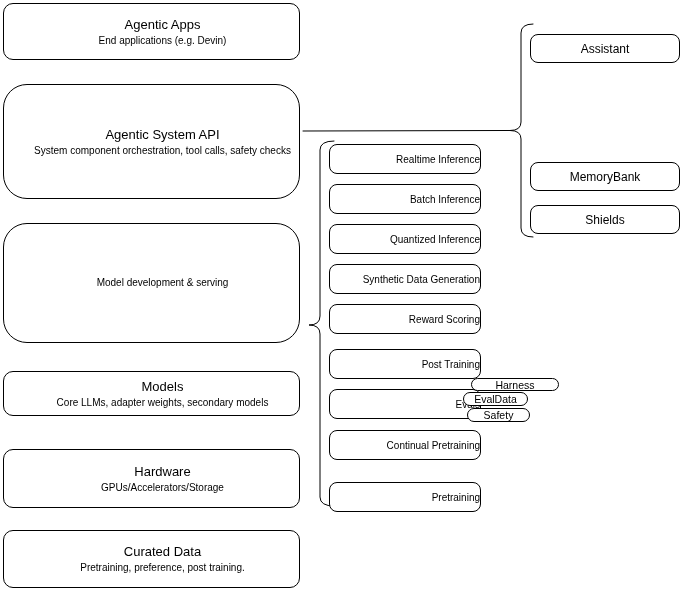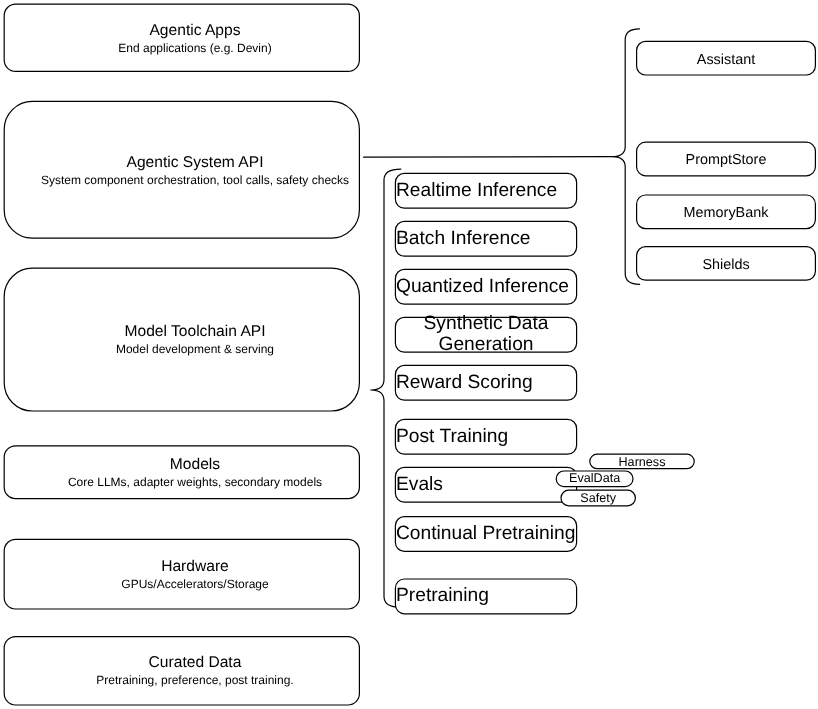--- a/index.html
+++ b/index.html
@@ -183,9 +183,6 @@
   <div class="rbox" style="top:34px;">
     <span>Assistant</span>
   </div>
-  <div class="rbox" style="top:118px;">
-    <span>PromptStore</span>
-  </div>
   <div class="rbox" style="top:162px;">
     <span>MemoryBank</span>
   </div>

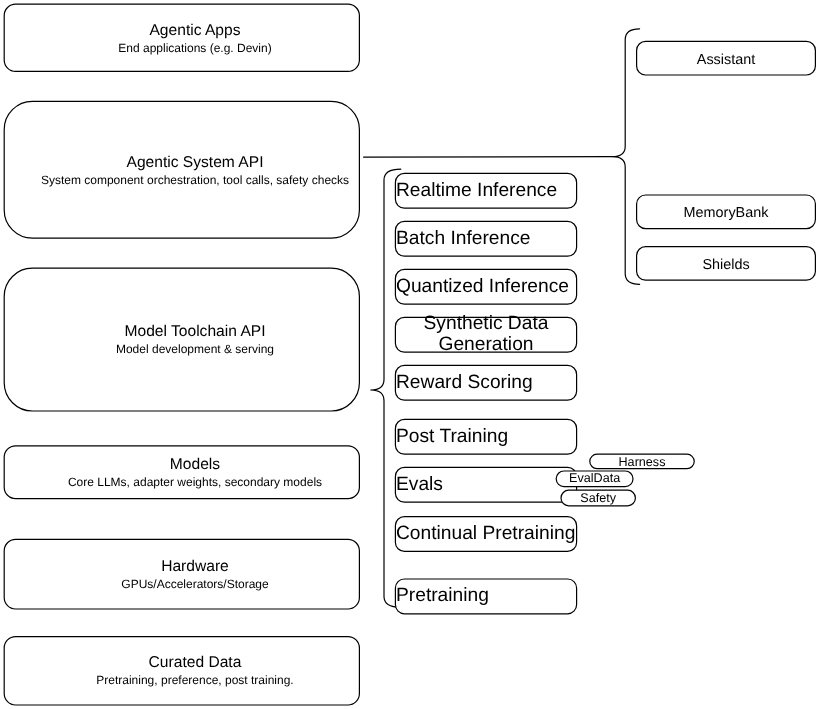--- a/index.html
+++ b/index.html
@@ -66,8 +66,8 @@
     background: #ffffff;
     display: flex;
     align-items: center;
-    justify-content: flex-start;
-    font-size: 16px;
+    justify-content: flex-end;
+    font-size: 10px;
     z-index: 2;
     text-align: center;
   }

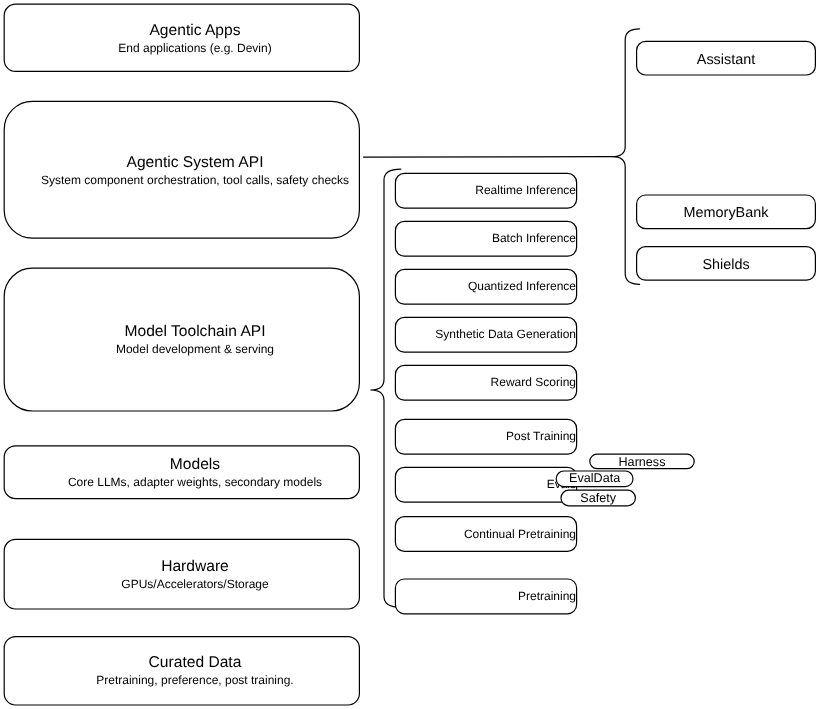--- a/index.html
+++ b/index.html
@@ -123,7 +123,6 @@
   </div>
 
   <div class="lbox" style="top:223px; height:120px; border-radius:24px;">
-    <div class="ltitle">Model Toolchain API</div>
     <div class="lsub">Model development &amp; serving</div>
   </div>
 

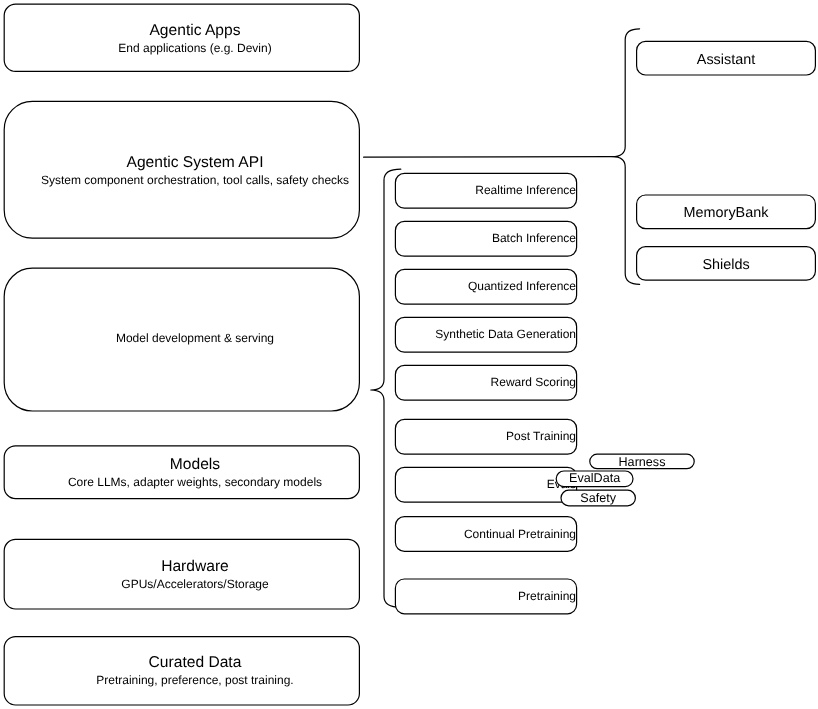--- a/index.html
+++ b/index.html
@@ -169,7 +169,7 @@
     <span>Pretraining</span>
   </div>
 
-  <div class="pill" style="left:491px; top:378px; width:88px; height:13px;">
+  <div class="pill" style="left:471px; top:378px; width:88px; height:13px;">
     <span>Harness</span>
   </div>
   <div class="pill" style="left:463px; top:392px; width:65px; height:14px;">

